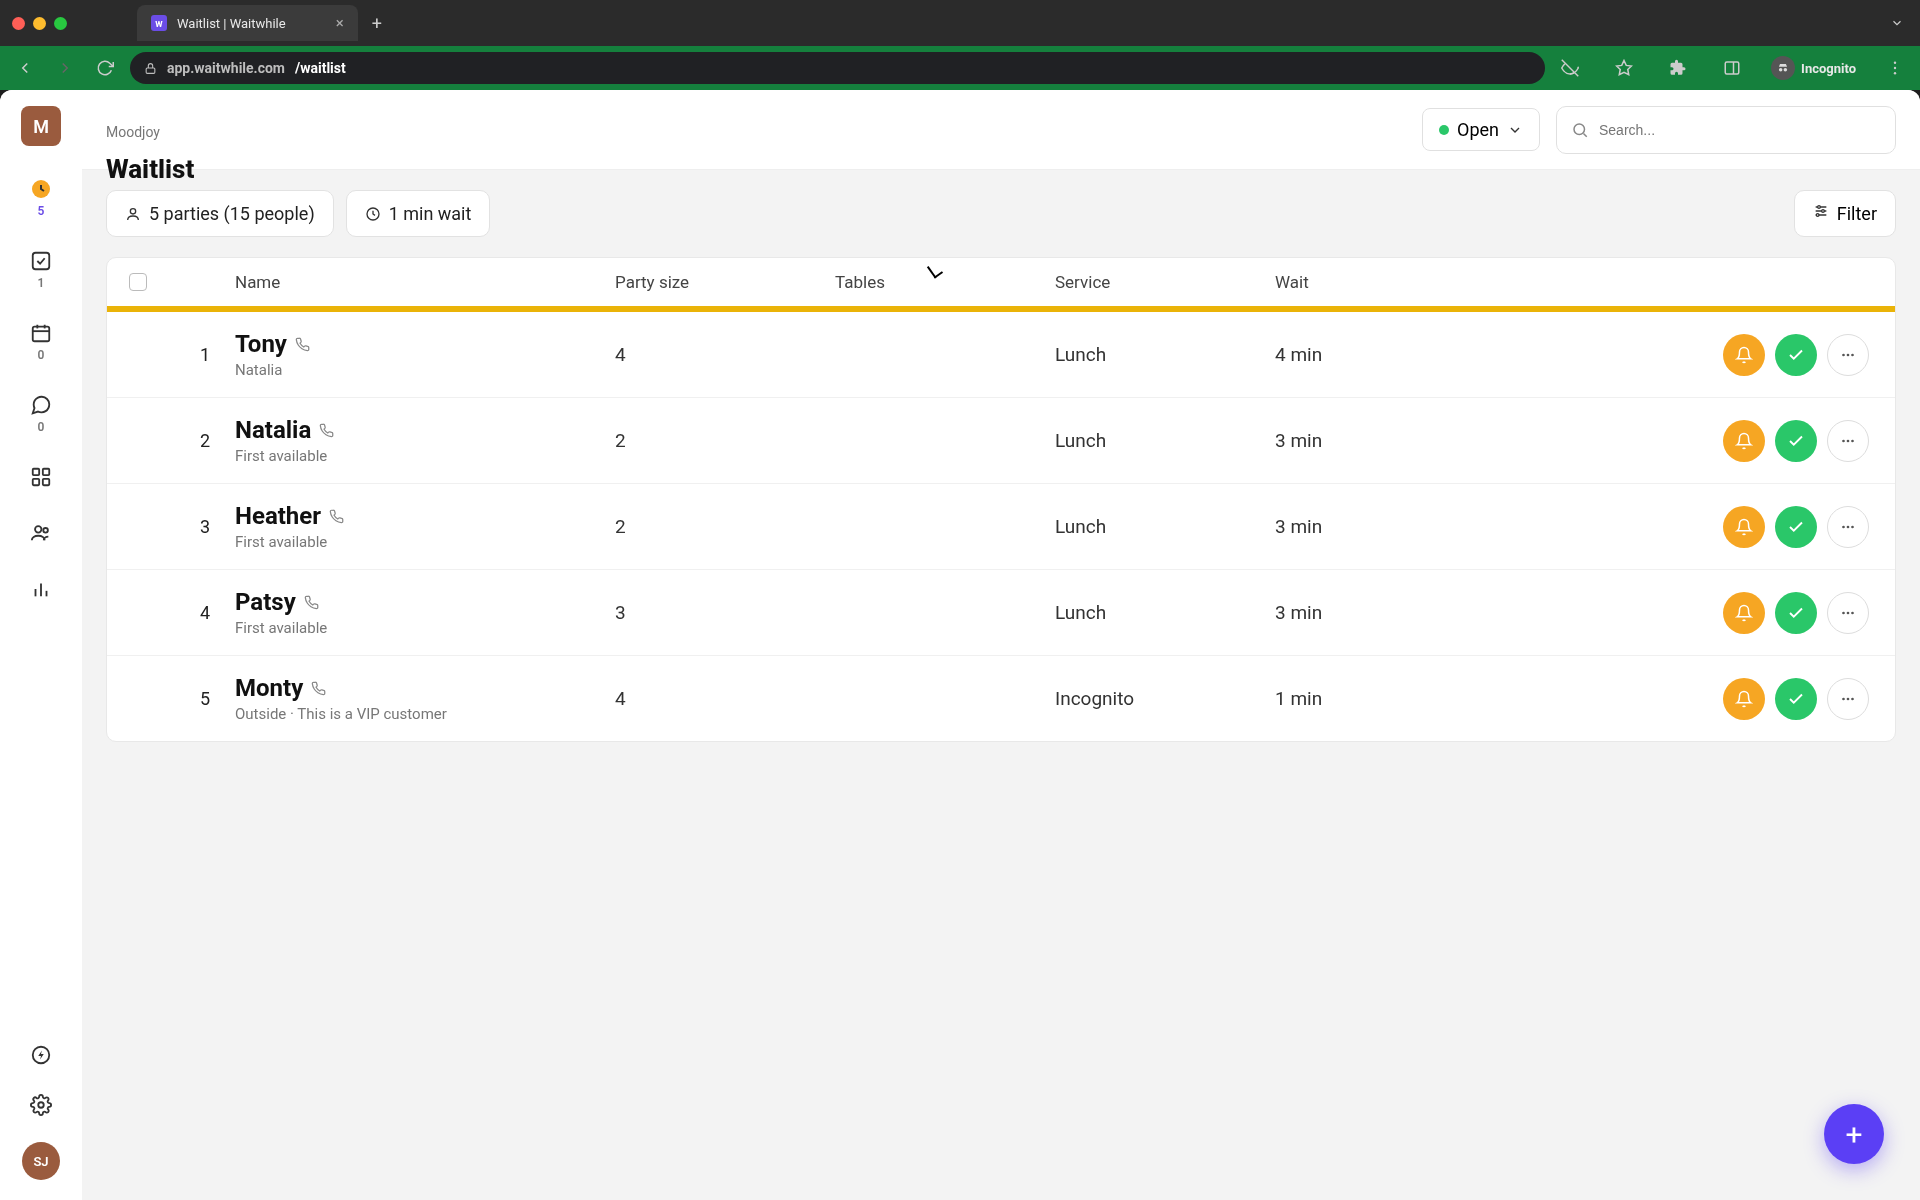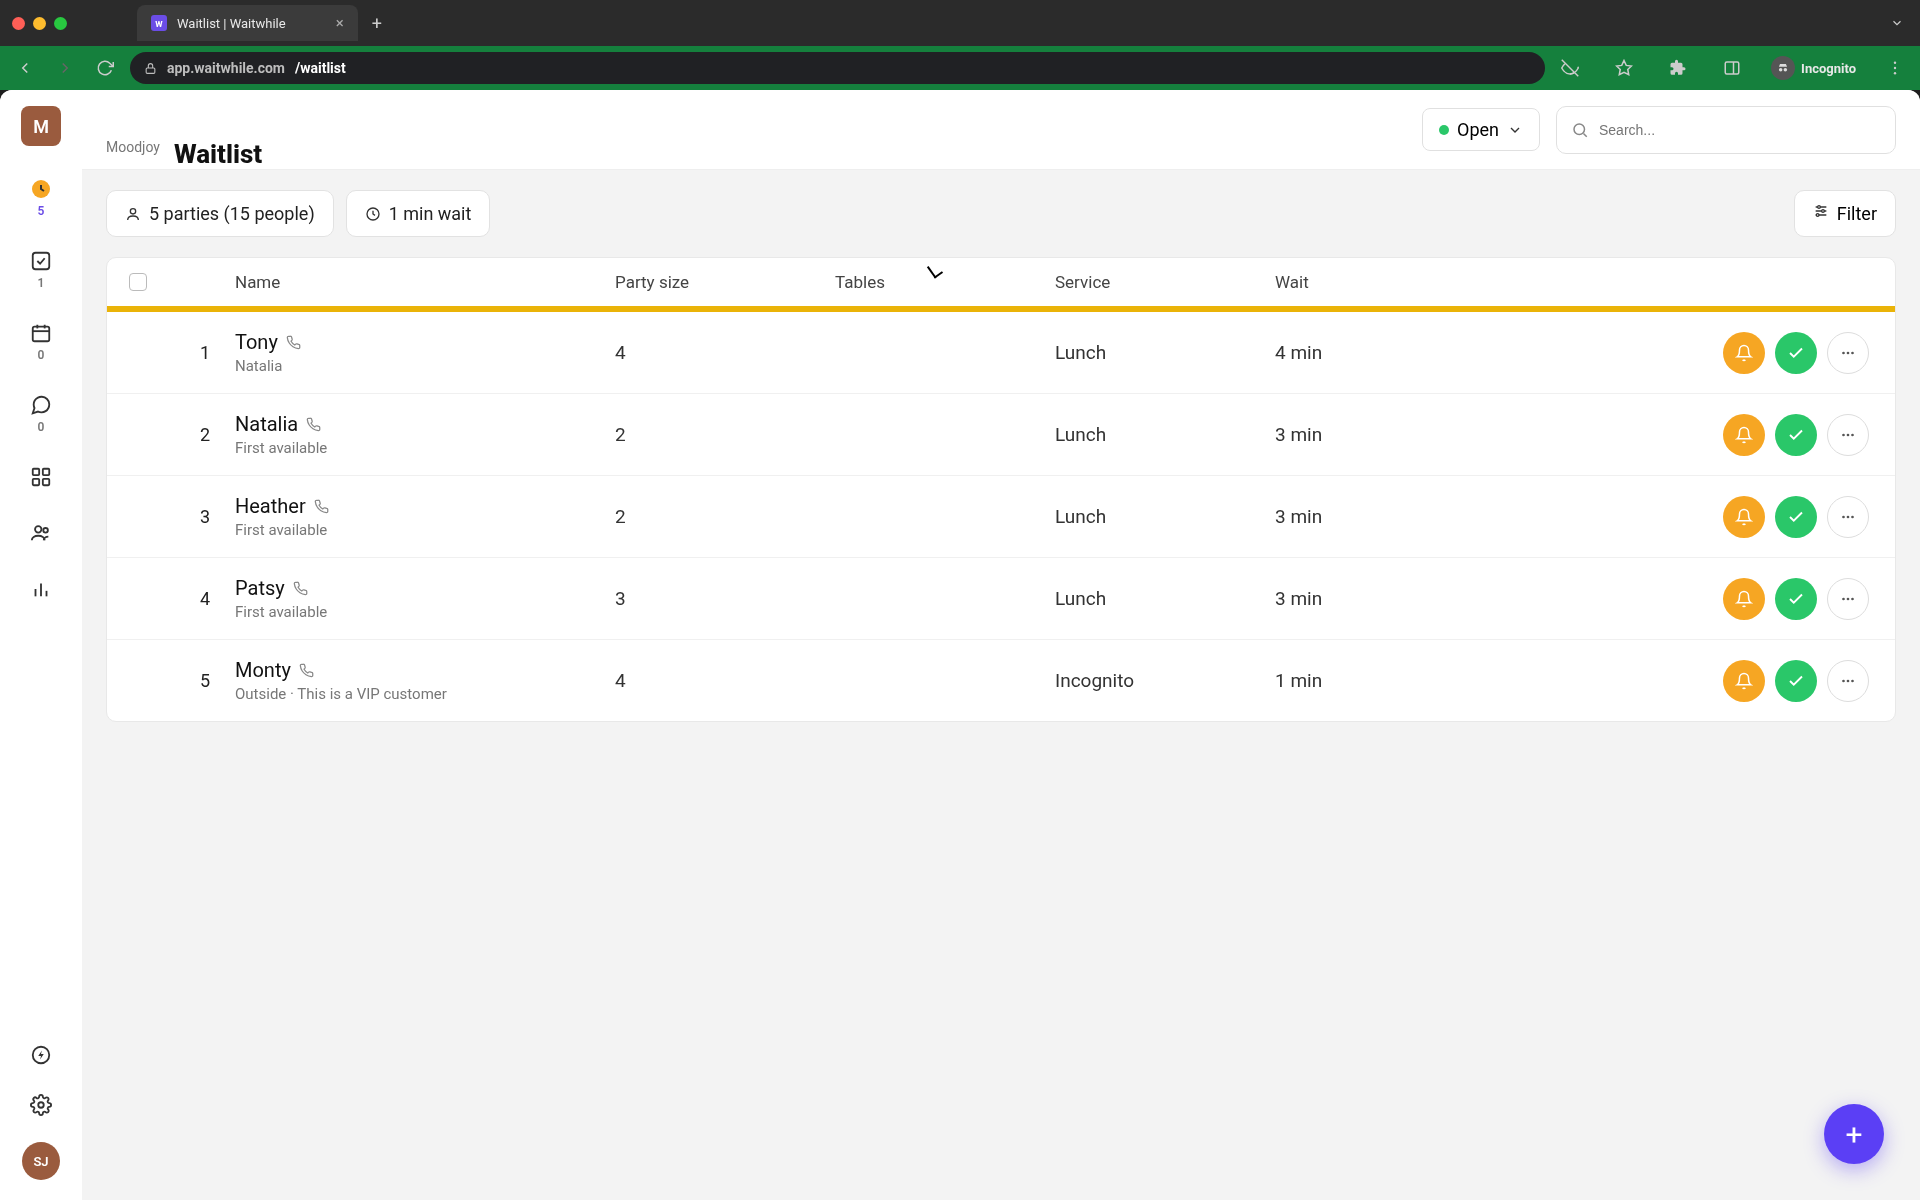--- a/index.html
+++ b/index.html
@@ -46,7 +46,7 @@
   .topbar { height: 80px; background:#fff; border-bottom:1px solid #eee; display:flex; align-items:center; padding: 0 24px; gap:16px; }
   .breadcrumb { color:#777; font-size:14px; }
   .page-title { font-size: 26px; font-weight: 800; color:#111; }
-  .title-wrap { display:flex; flex-direction:row; gap:14px;margin-top:48px; }
+  .title-wrap { display:flex; flex-direction:column; gap:14px;margin-top:48px; }
   .topbar .spacer { flex:1; }
   .open-btn { display:flex; align-items:center; gap:8px; border:1px solid #e0e0e0; padding: 10px 16px; border-radius:8px; background:#fff; cursor:pointer; font-size:18px; }
   .dot-green { width:10px;height:10px;border-radius:50%;background:#2ac769; }

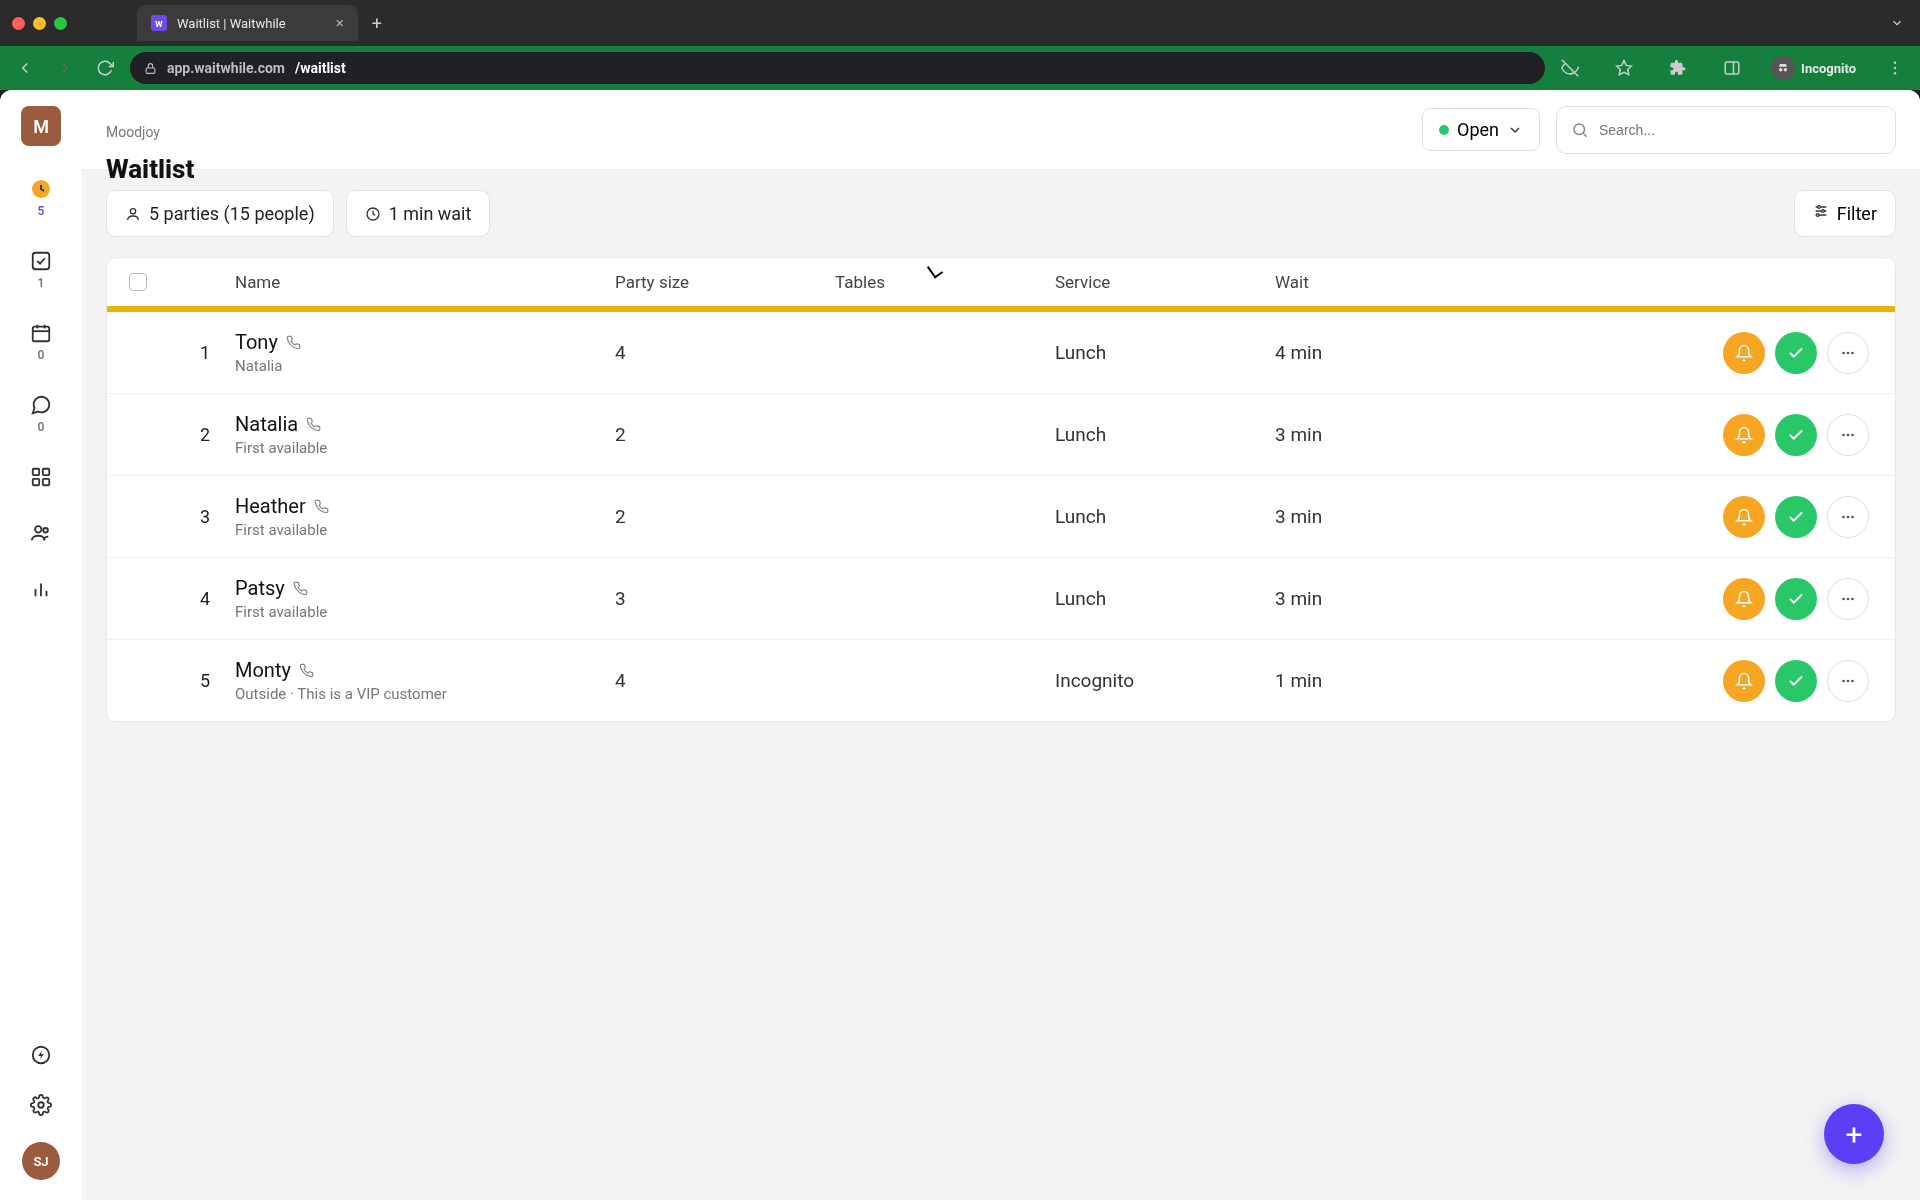--- a/index.html
+++ b/index.html
@@ -66,7 +66,7 @@
   .rownum { color:#222; font-size:18px; text-align:center; }
   .name-cell { display:flex; flex-direction:column; gap:3px; }
   .name-line { display:flex; align-items:center; gap:8px; }
-  .pname { font-weight:400; color:#111; font-size:20px; }
+  .pname { font-weight:700; color:#111; font-size:24px; }
   .phone-ic { color:#888; }
   .subtxt { color:#777; font-size:15px; }
   .actions { display:flex; gap:10px; justify-content:flex-end; padding-right:18px; }

